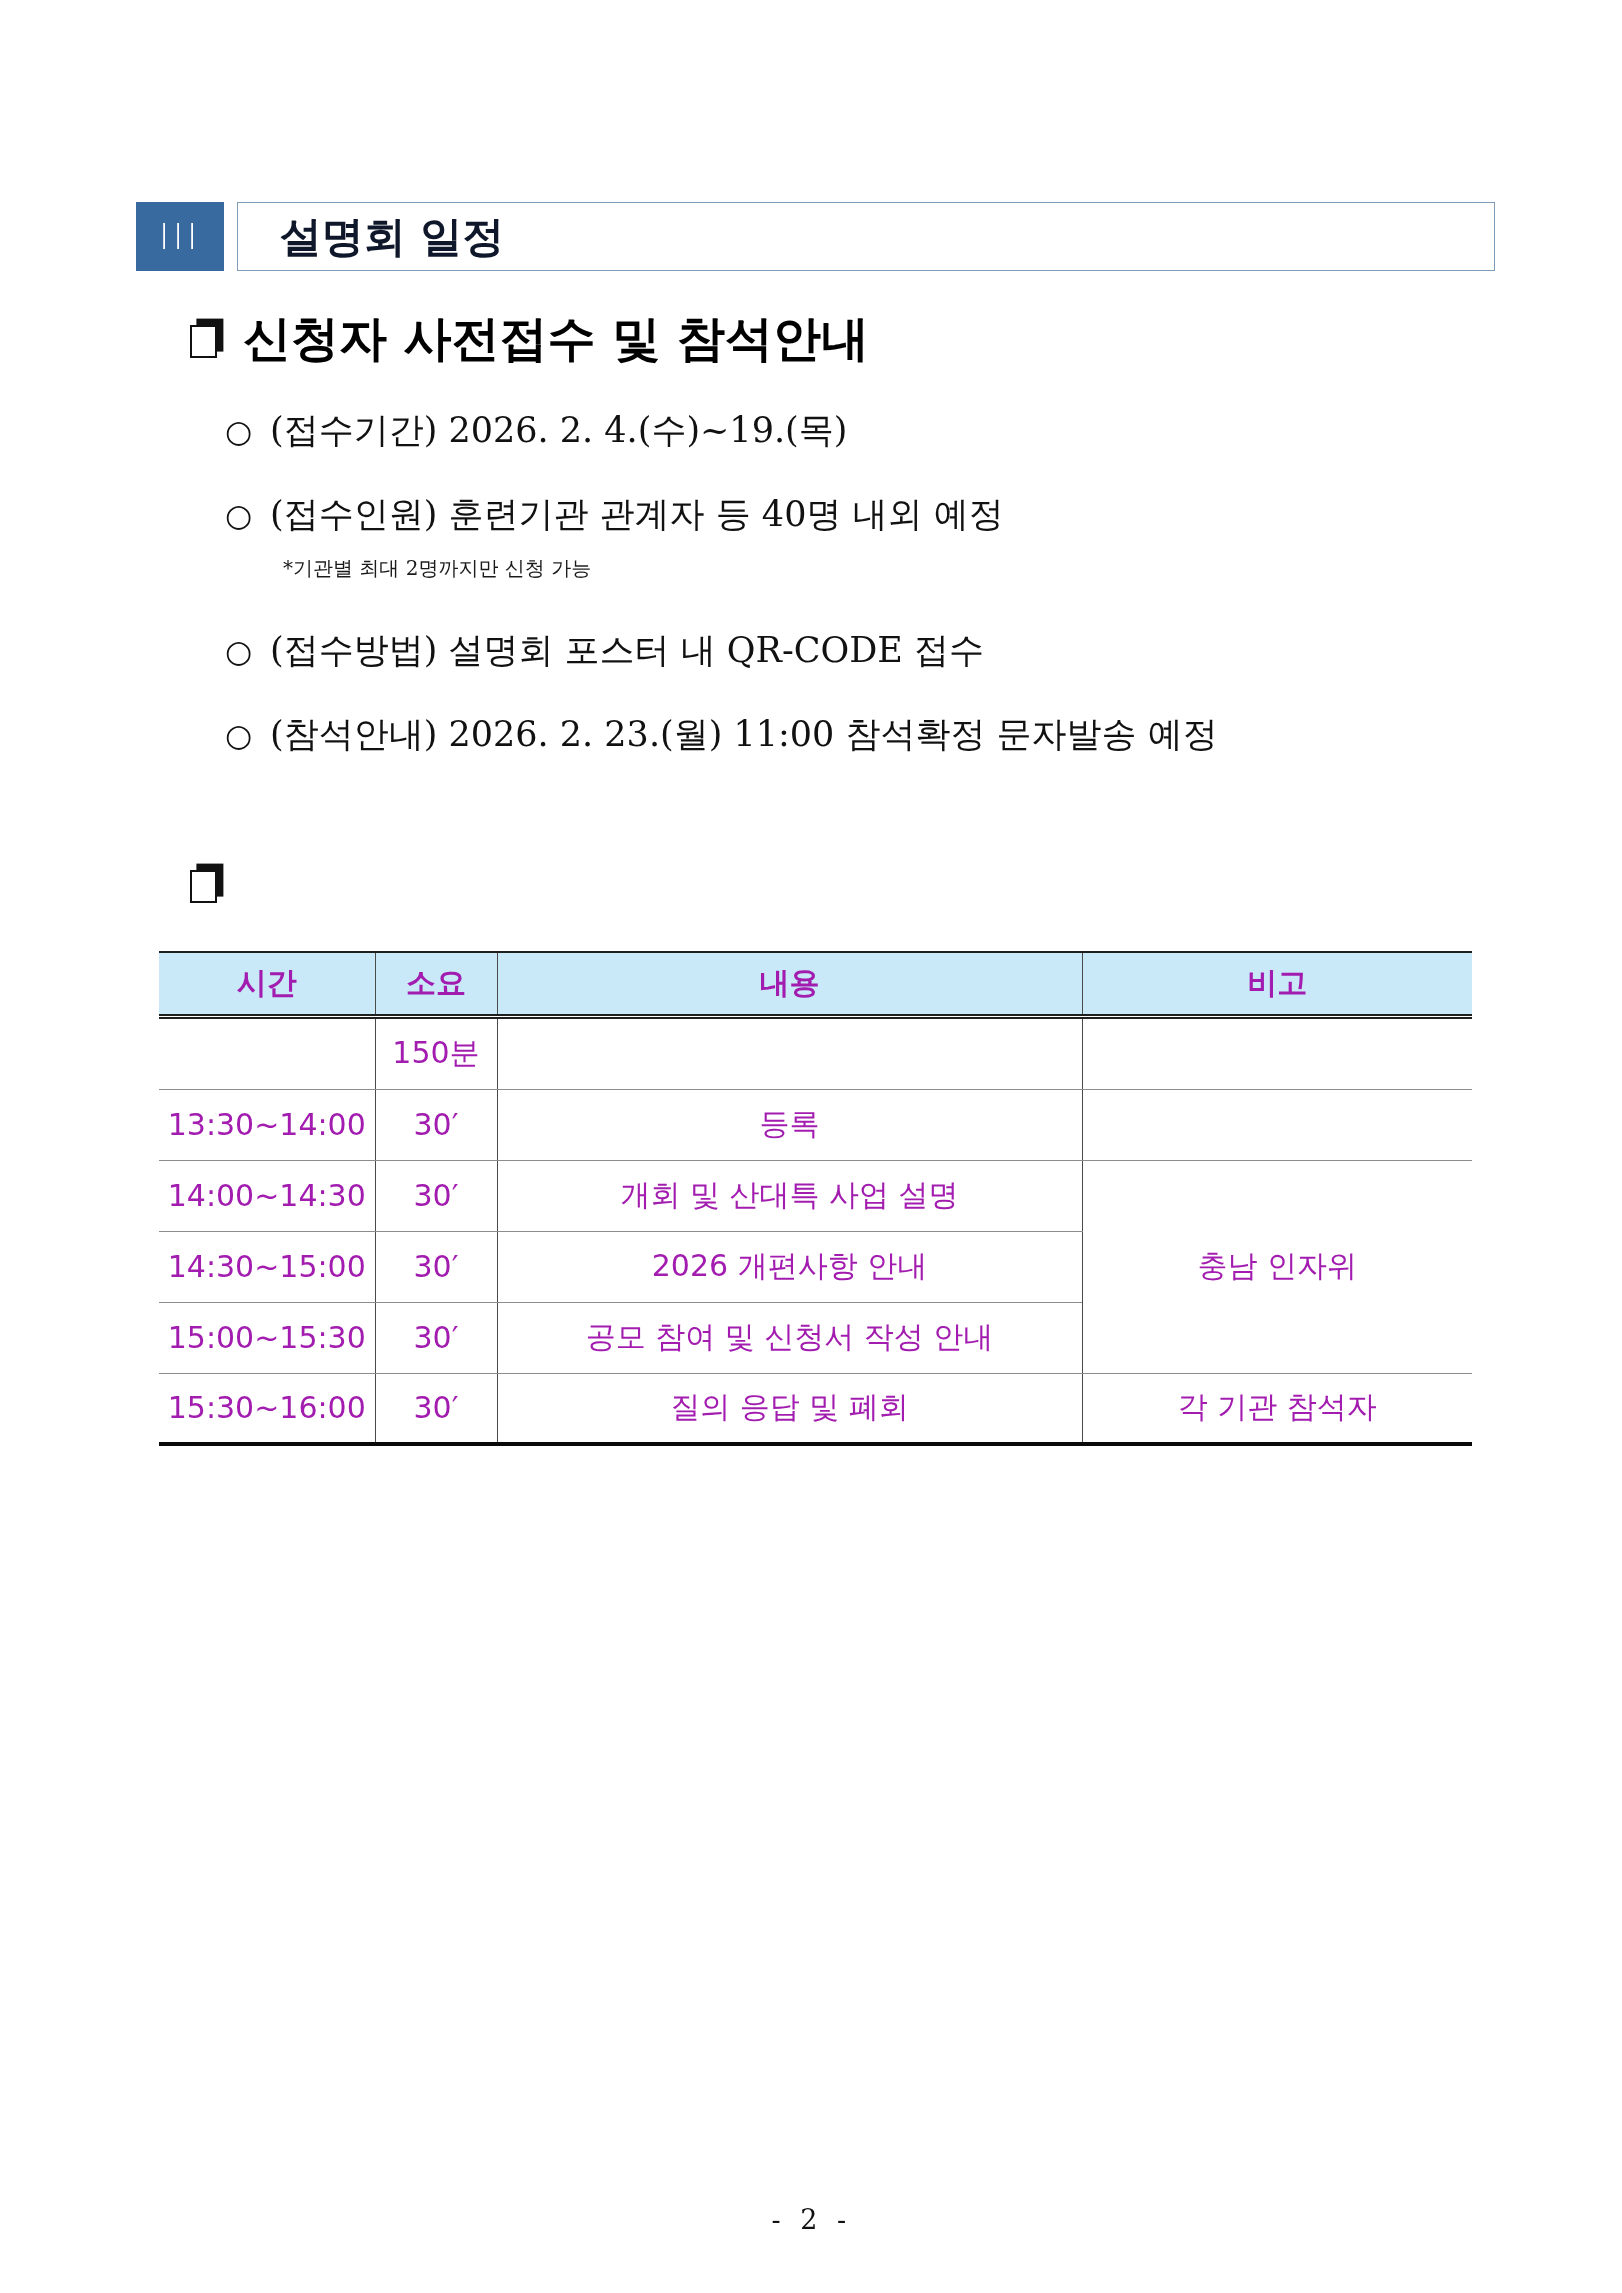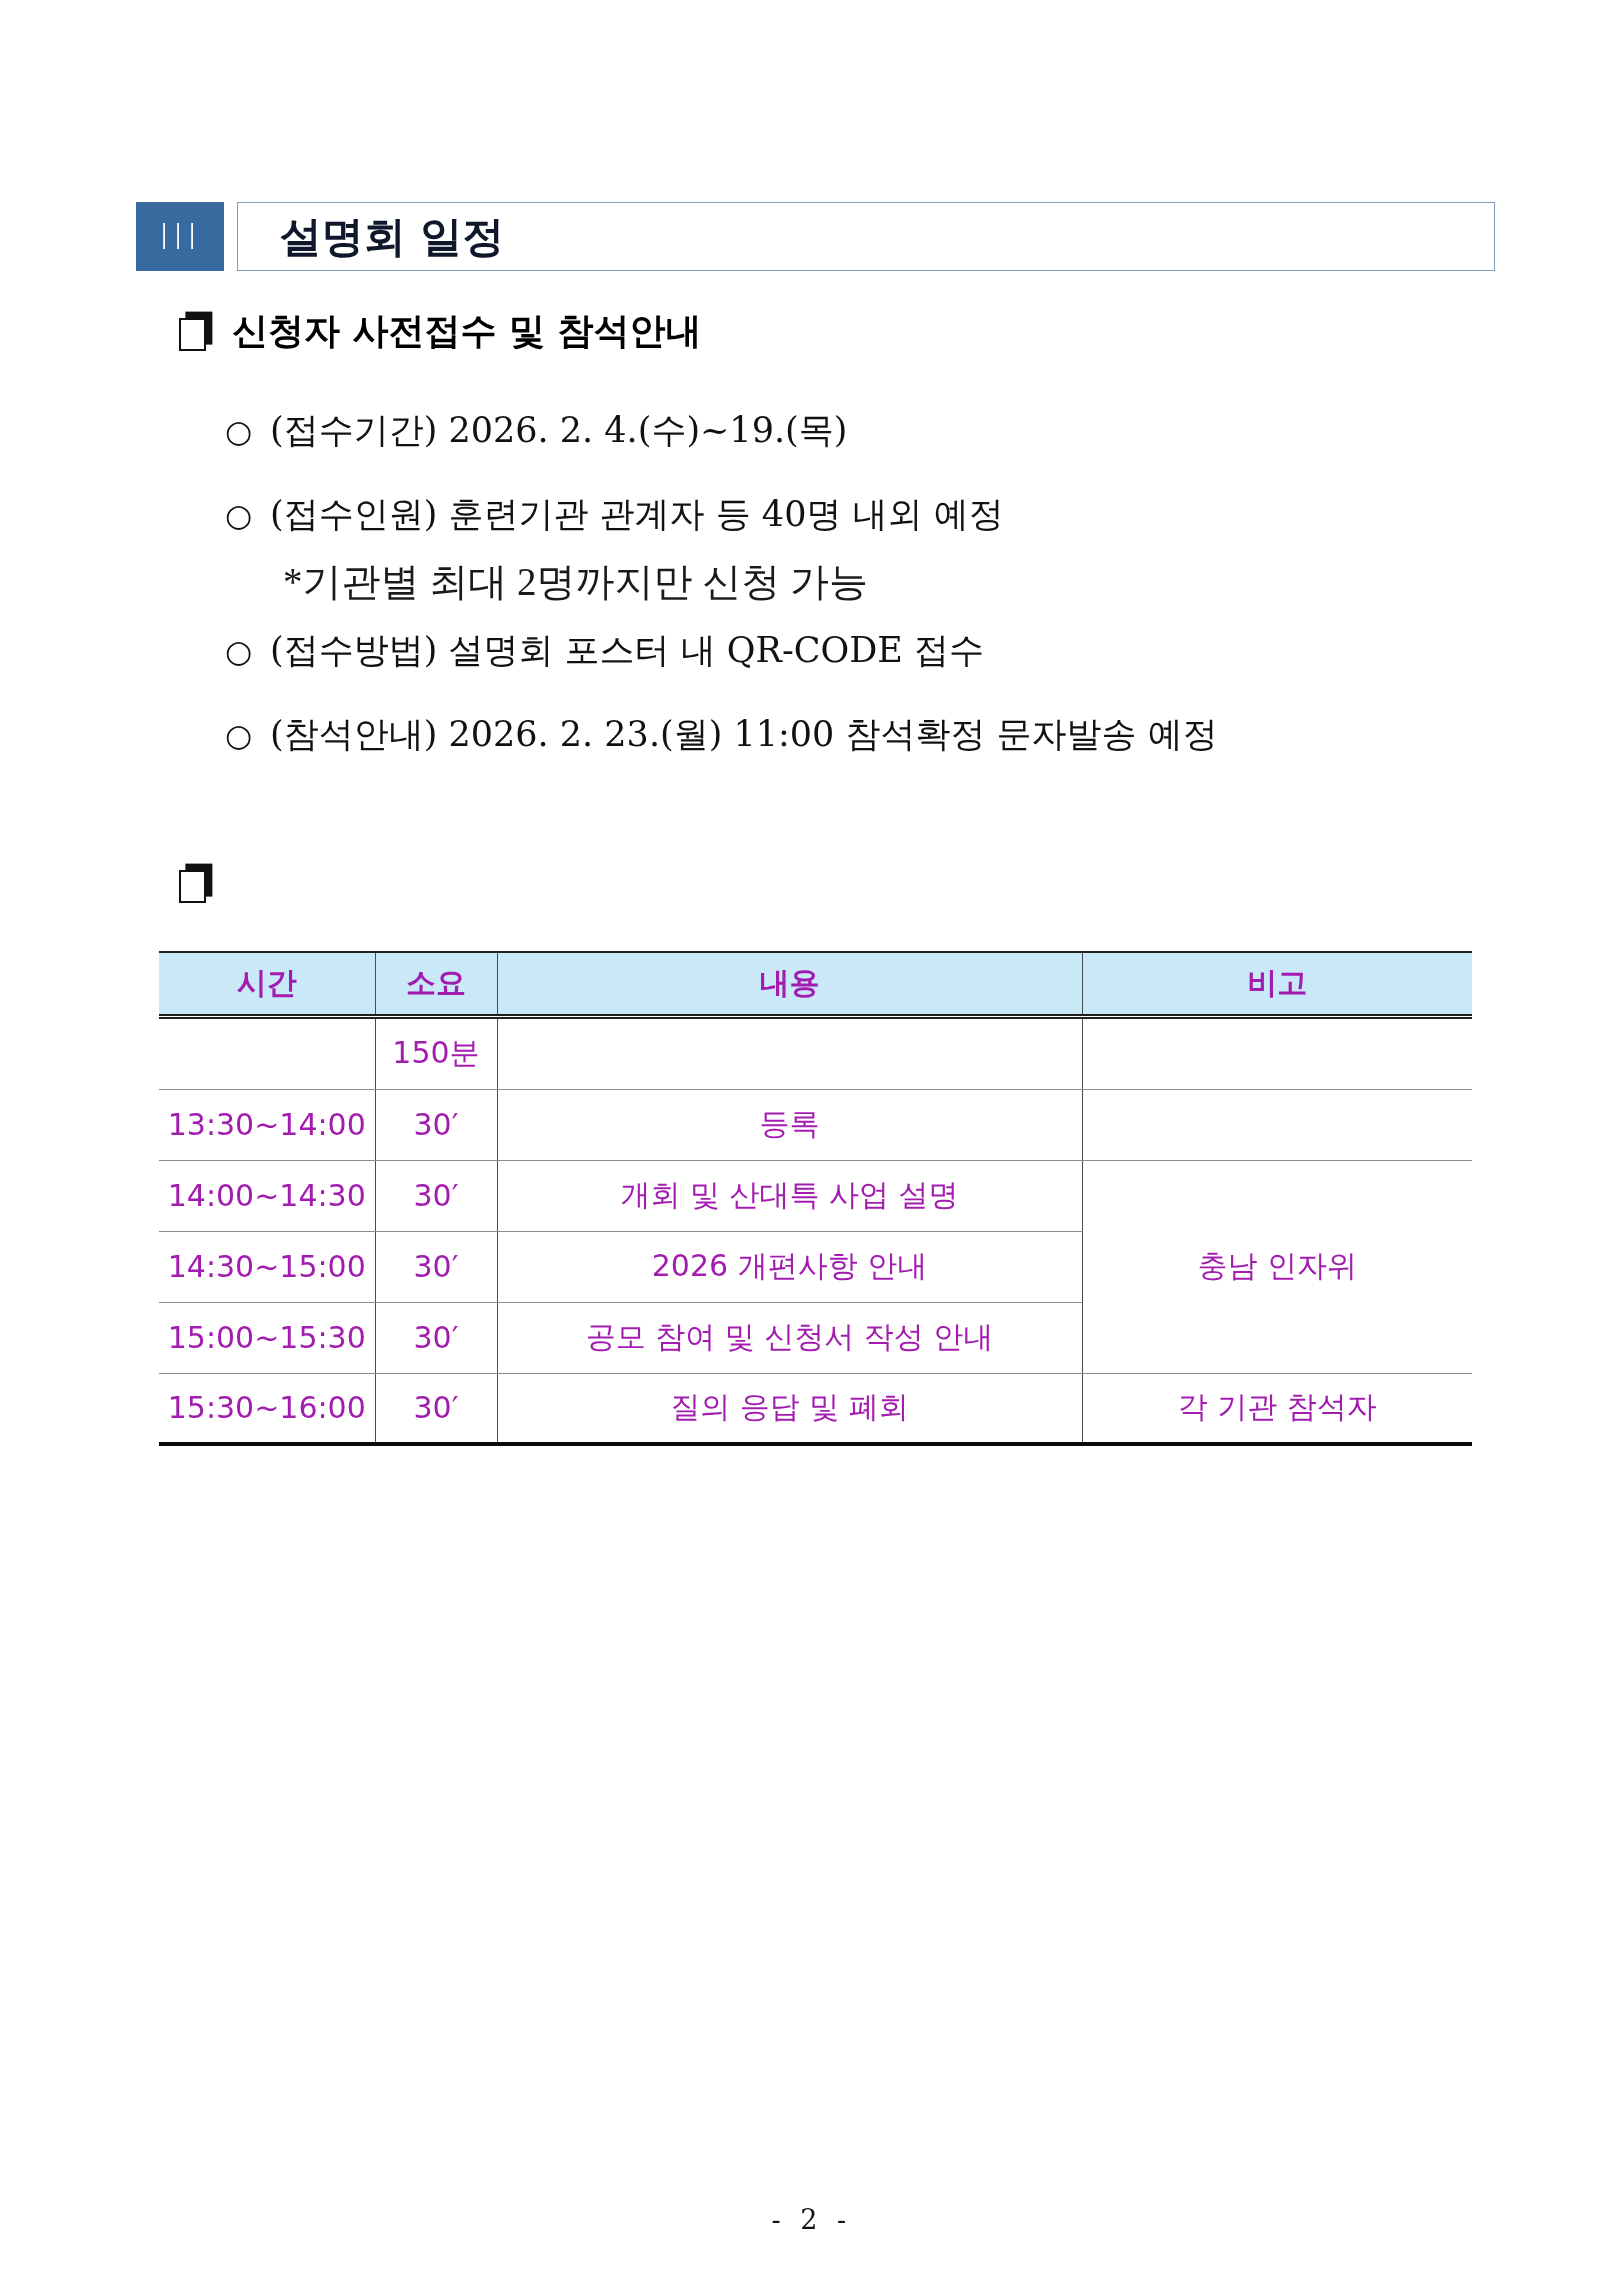--- a/index.html
+++ b/index.html
@@ -39,10 +39,10 @@
 
   
   .section-heading {
-    position:absolute; left:173px;
+    position:absolute; left:184px;
     display:flex; align-items:center; gap:25.5px;
     font-family:"DejaVu Serif", serif;
-    font-weight:700; font-size:36px; color:#000000;
+    font-weight:700; font-size:48px; color:#000000;
     white-space:nowrap;
   }
   .heading-1 { top:307px; }

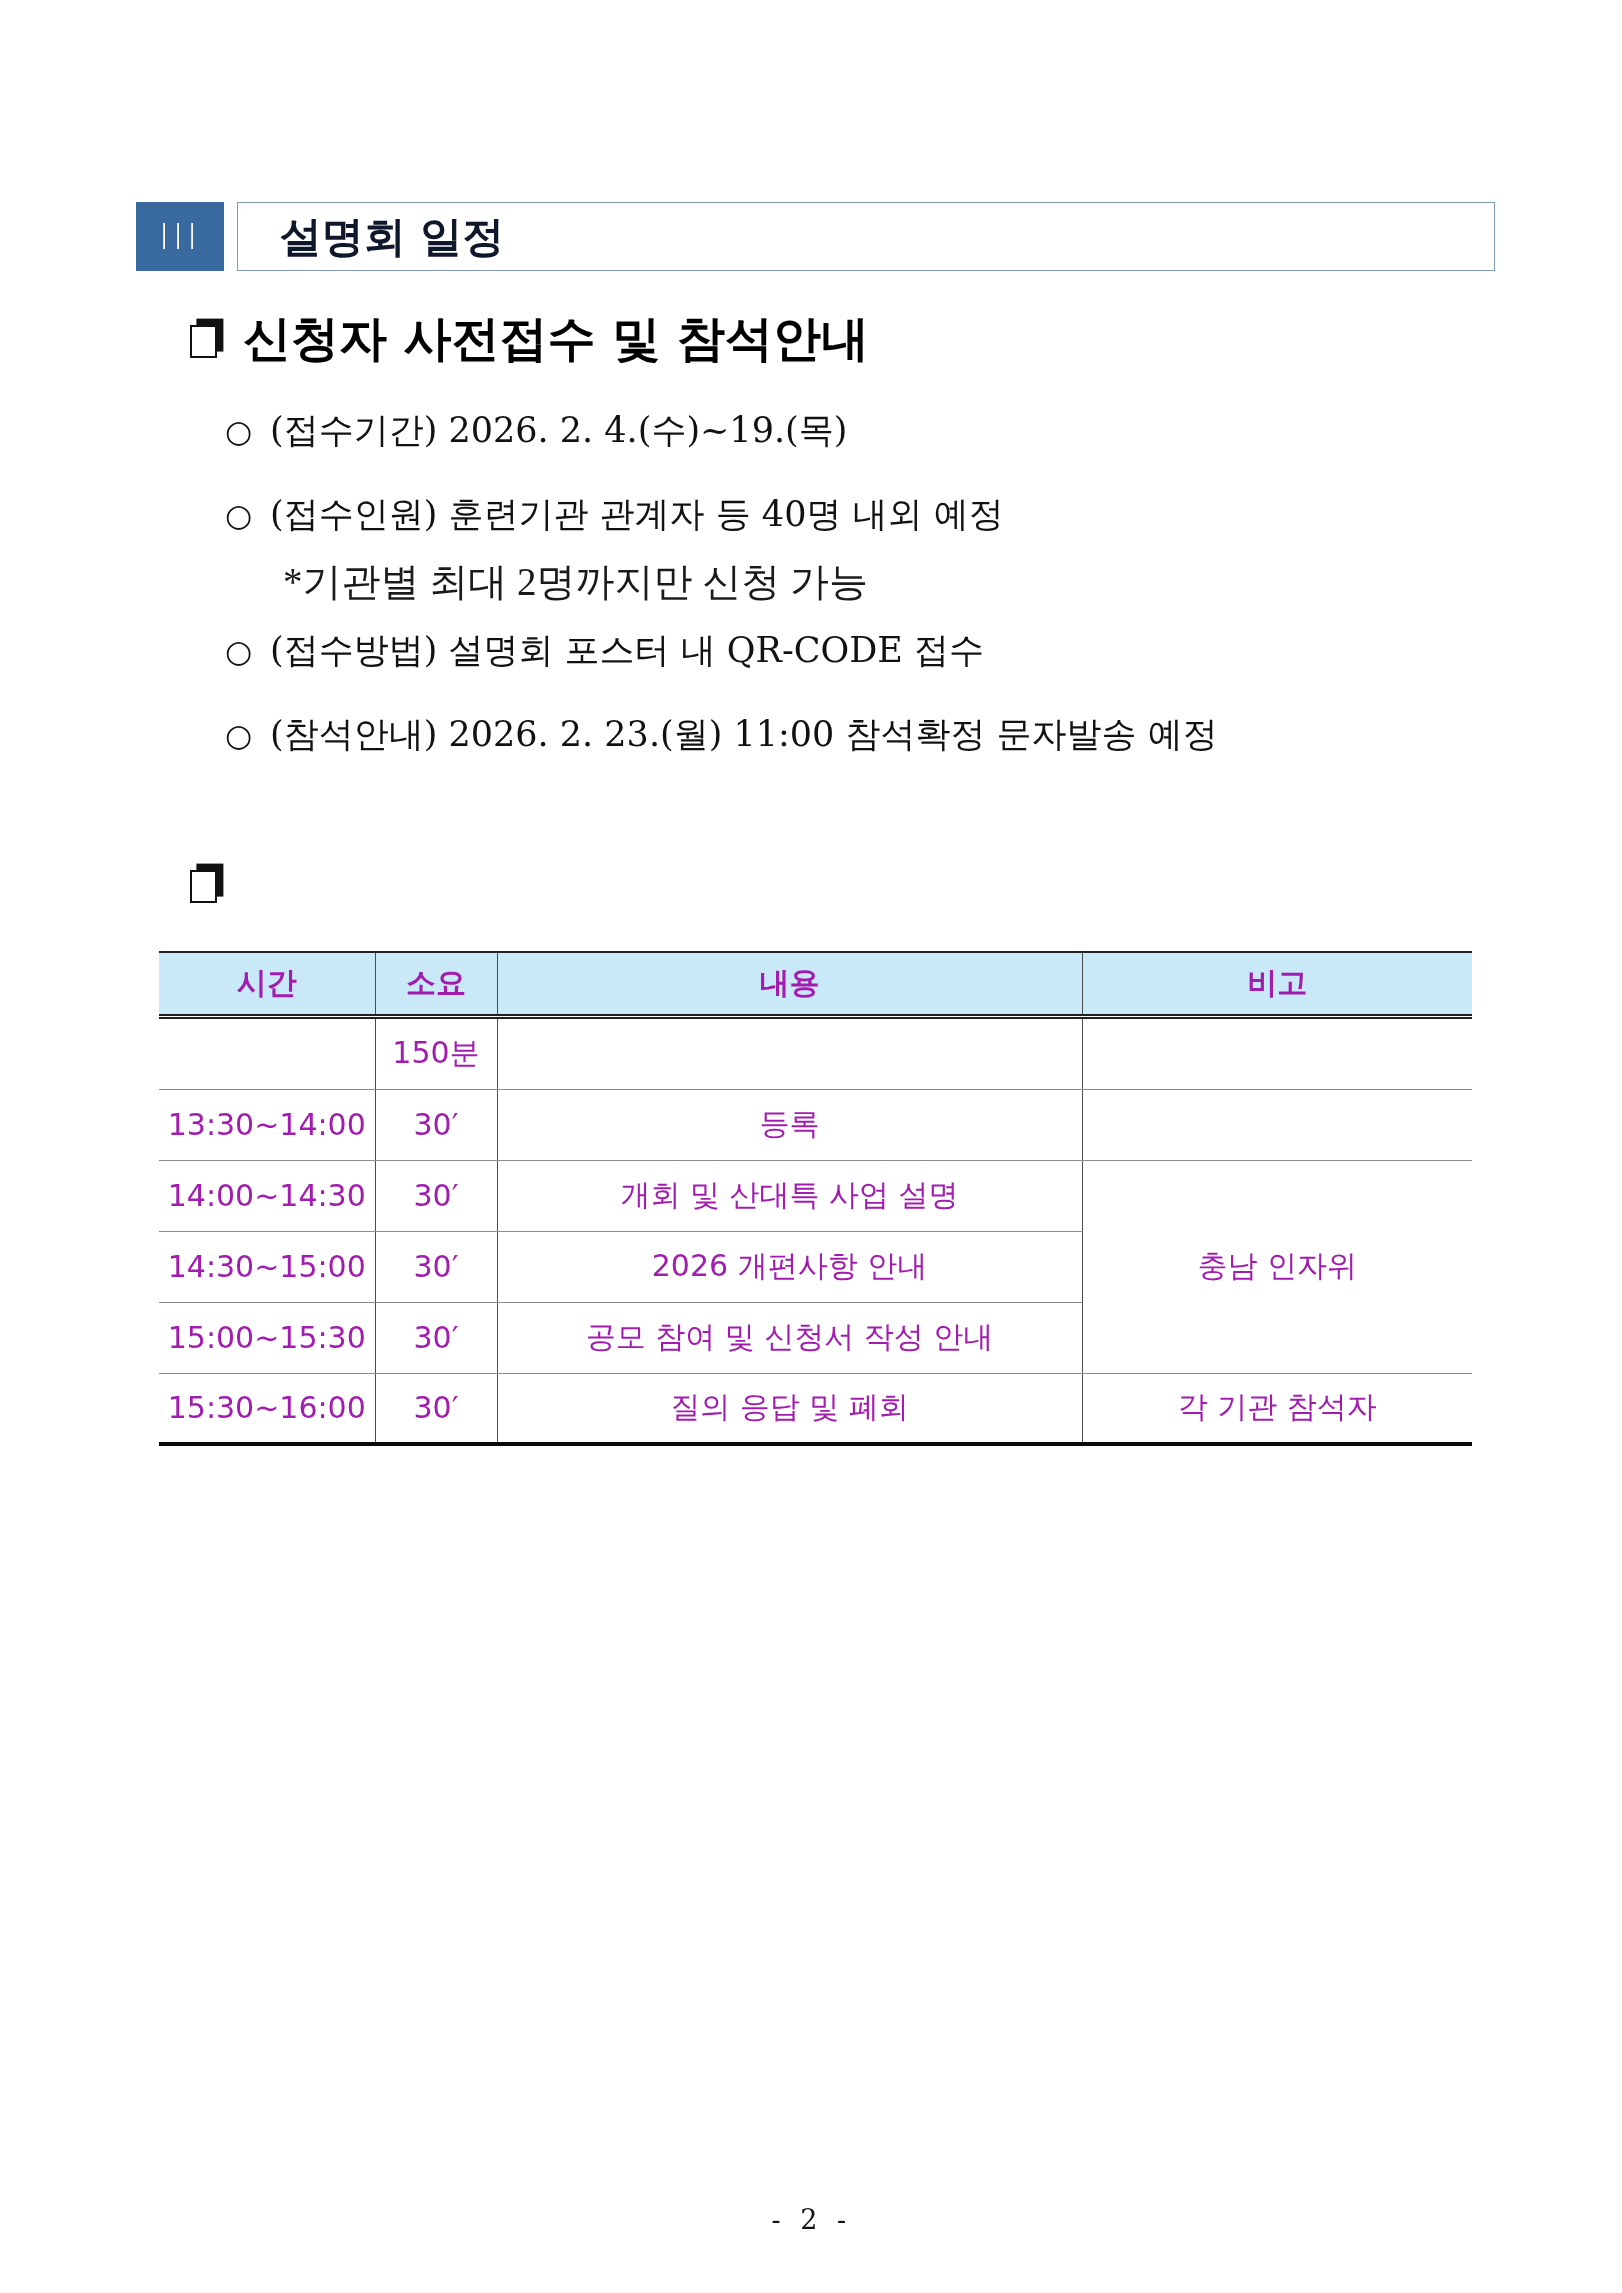--- a/index.html
+++ b/index.html
@@ -69,7 +69,7 @@
   .bullet-marker { font-size:31px; }
   .subnote {
     position:absolute; left:283px; top:555px;
-    font-size:39px; color:#1a1a1a; white-space:nowrap;font-family:Liberation Serif, serif;
+    font-size:20px; color:#1a1a1a; white-space:nowrap;
   }
 
   

